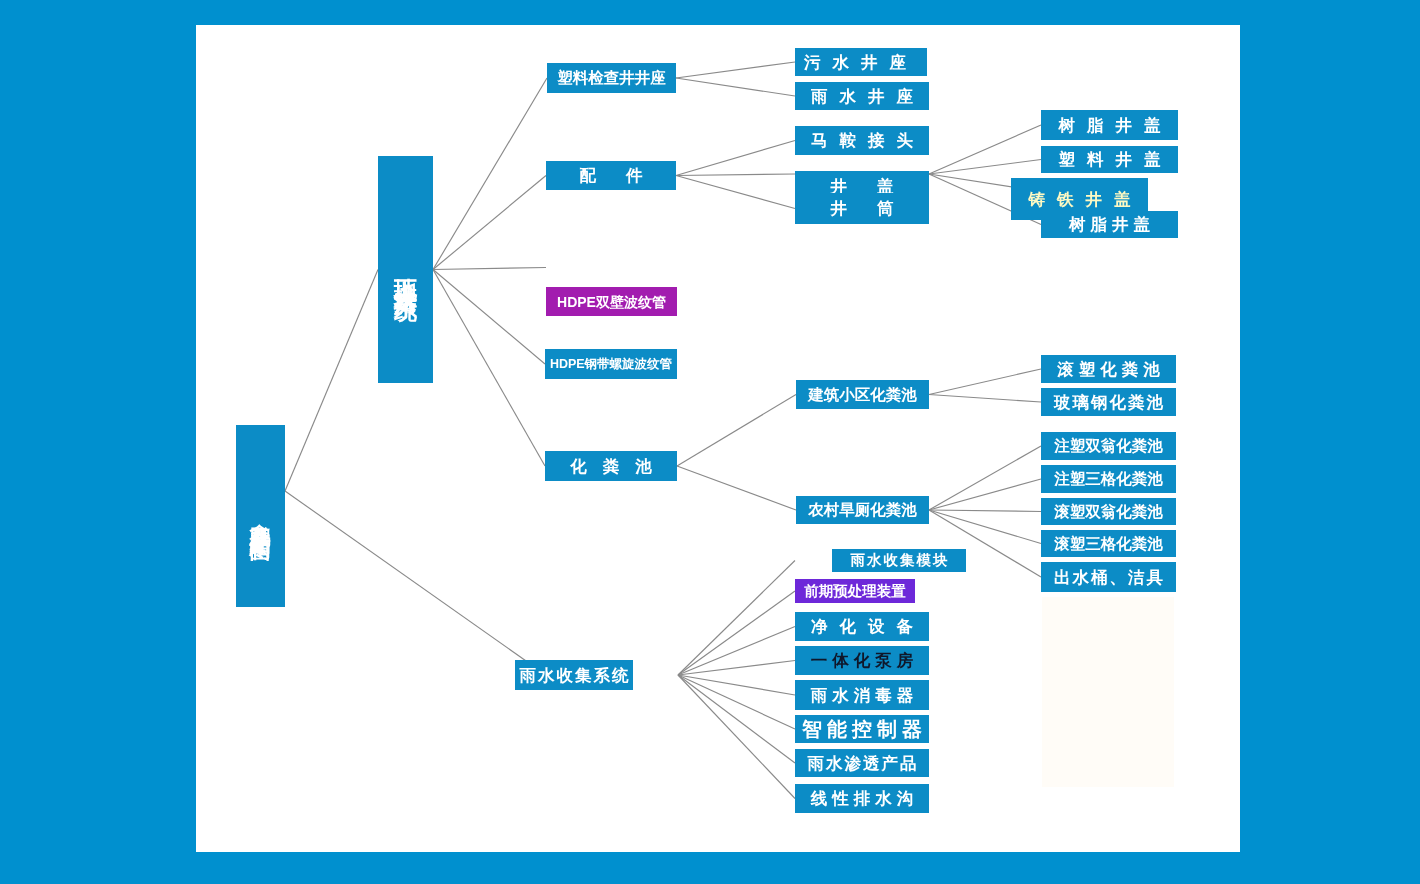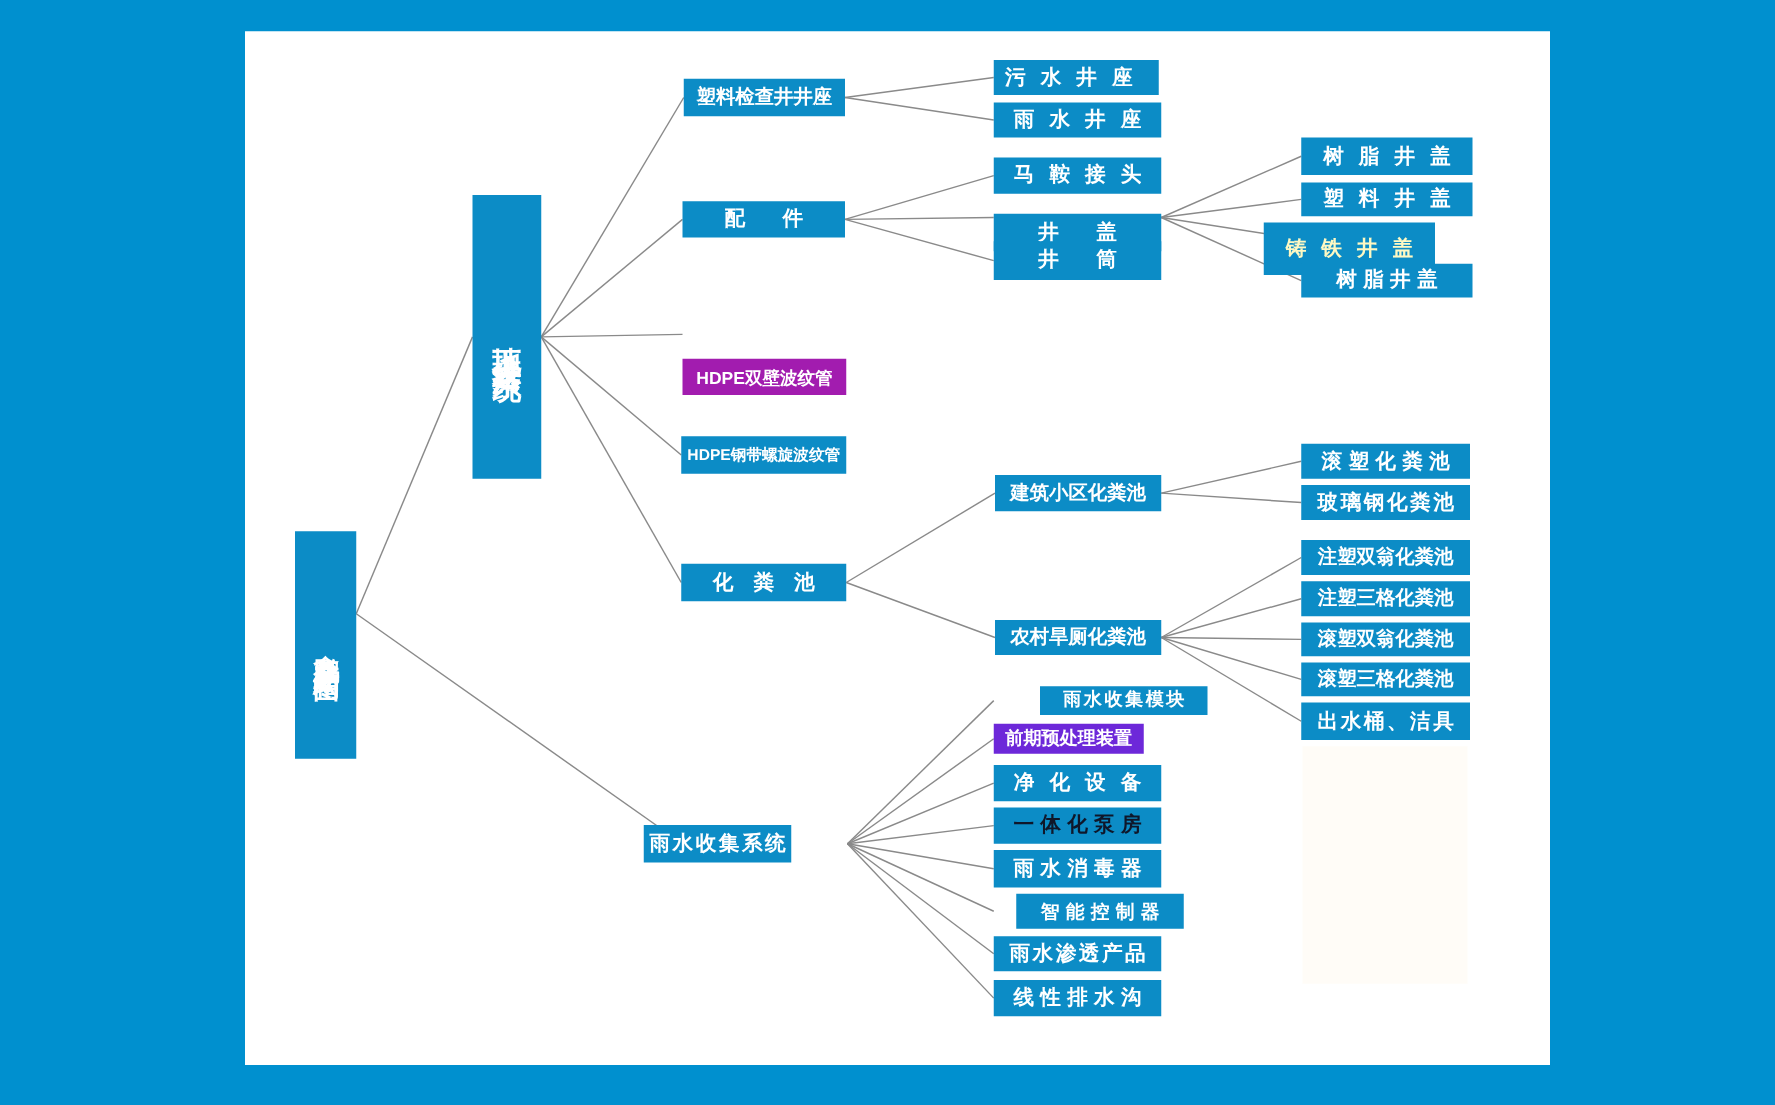--- a/index.html
+++ b/index.html
@@ -117,7 +117,7 @@
       <div class="node" style="left: 795px; top: 612px; width: 134px; height: 29px; background: rgb(12, 140, 198); color: rgb(255, 255, 255); font-size: 16.5px; letter-spacing: 12px; padding-left: 12px;">净化设备</div>
       <div class="node" style="left: 795px; top: 646px; width: 134px; height: 29px; background: rgb(12, 140, 198); color: #0f172a; font-size: 16.5px; letter-spacing: 5px; padding-left: 5px;">一体化泵房</div>
       <div class="node" style="left: 795px; top: 680px; width: 134px; height: 30px; background: rgb(12, 140, 198); color: rgb(255, 255, 255); font-size: 16.5px; letter-spacing: 5px; padding-left: 5px;">雨水消毒器</div>
-      <div class="node" style="left: 795px; top: 715px; width: 134px; height: 28px; background: rgb(12, 140, 198); color: rgb(255, 255, 255); font-size: 15px; letter-spacing: 5px; padding-left: 5px; margin-left: 18px;">智能控制器</div>
+      <div class="node" style="left: 795px; top: 715px; width: 134px; height: 28px; background: rgb(12, 140, 198); color: rgb(255, 255, 255); font-size: 20px; letter-spacing: 5px; padding-left: 5px;">智能控制器</div>
       <div class="node" style="left: 795px; top: 749px; width: 134px; height: 28px; background: rgb(12, 140, 198); color: rgb(255, 255, 255); font-size: 16.5px; letter-spacing: 2px; padding-left: 2px;">雨水渗透产品</div>
       <div class="node" style="left: 795px; top: 784px; width: 134px; height: 29px; background: rgb(12, 140, 198); color: rgb(255, 255, 255); font-size: 16.5px; letter-spacing: 5px; padding-left: 5px;">线性排水沟</div>
     </div>

